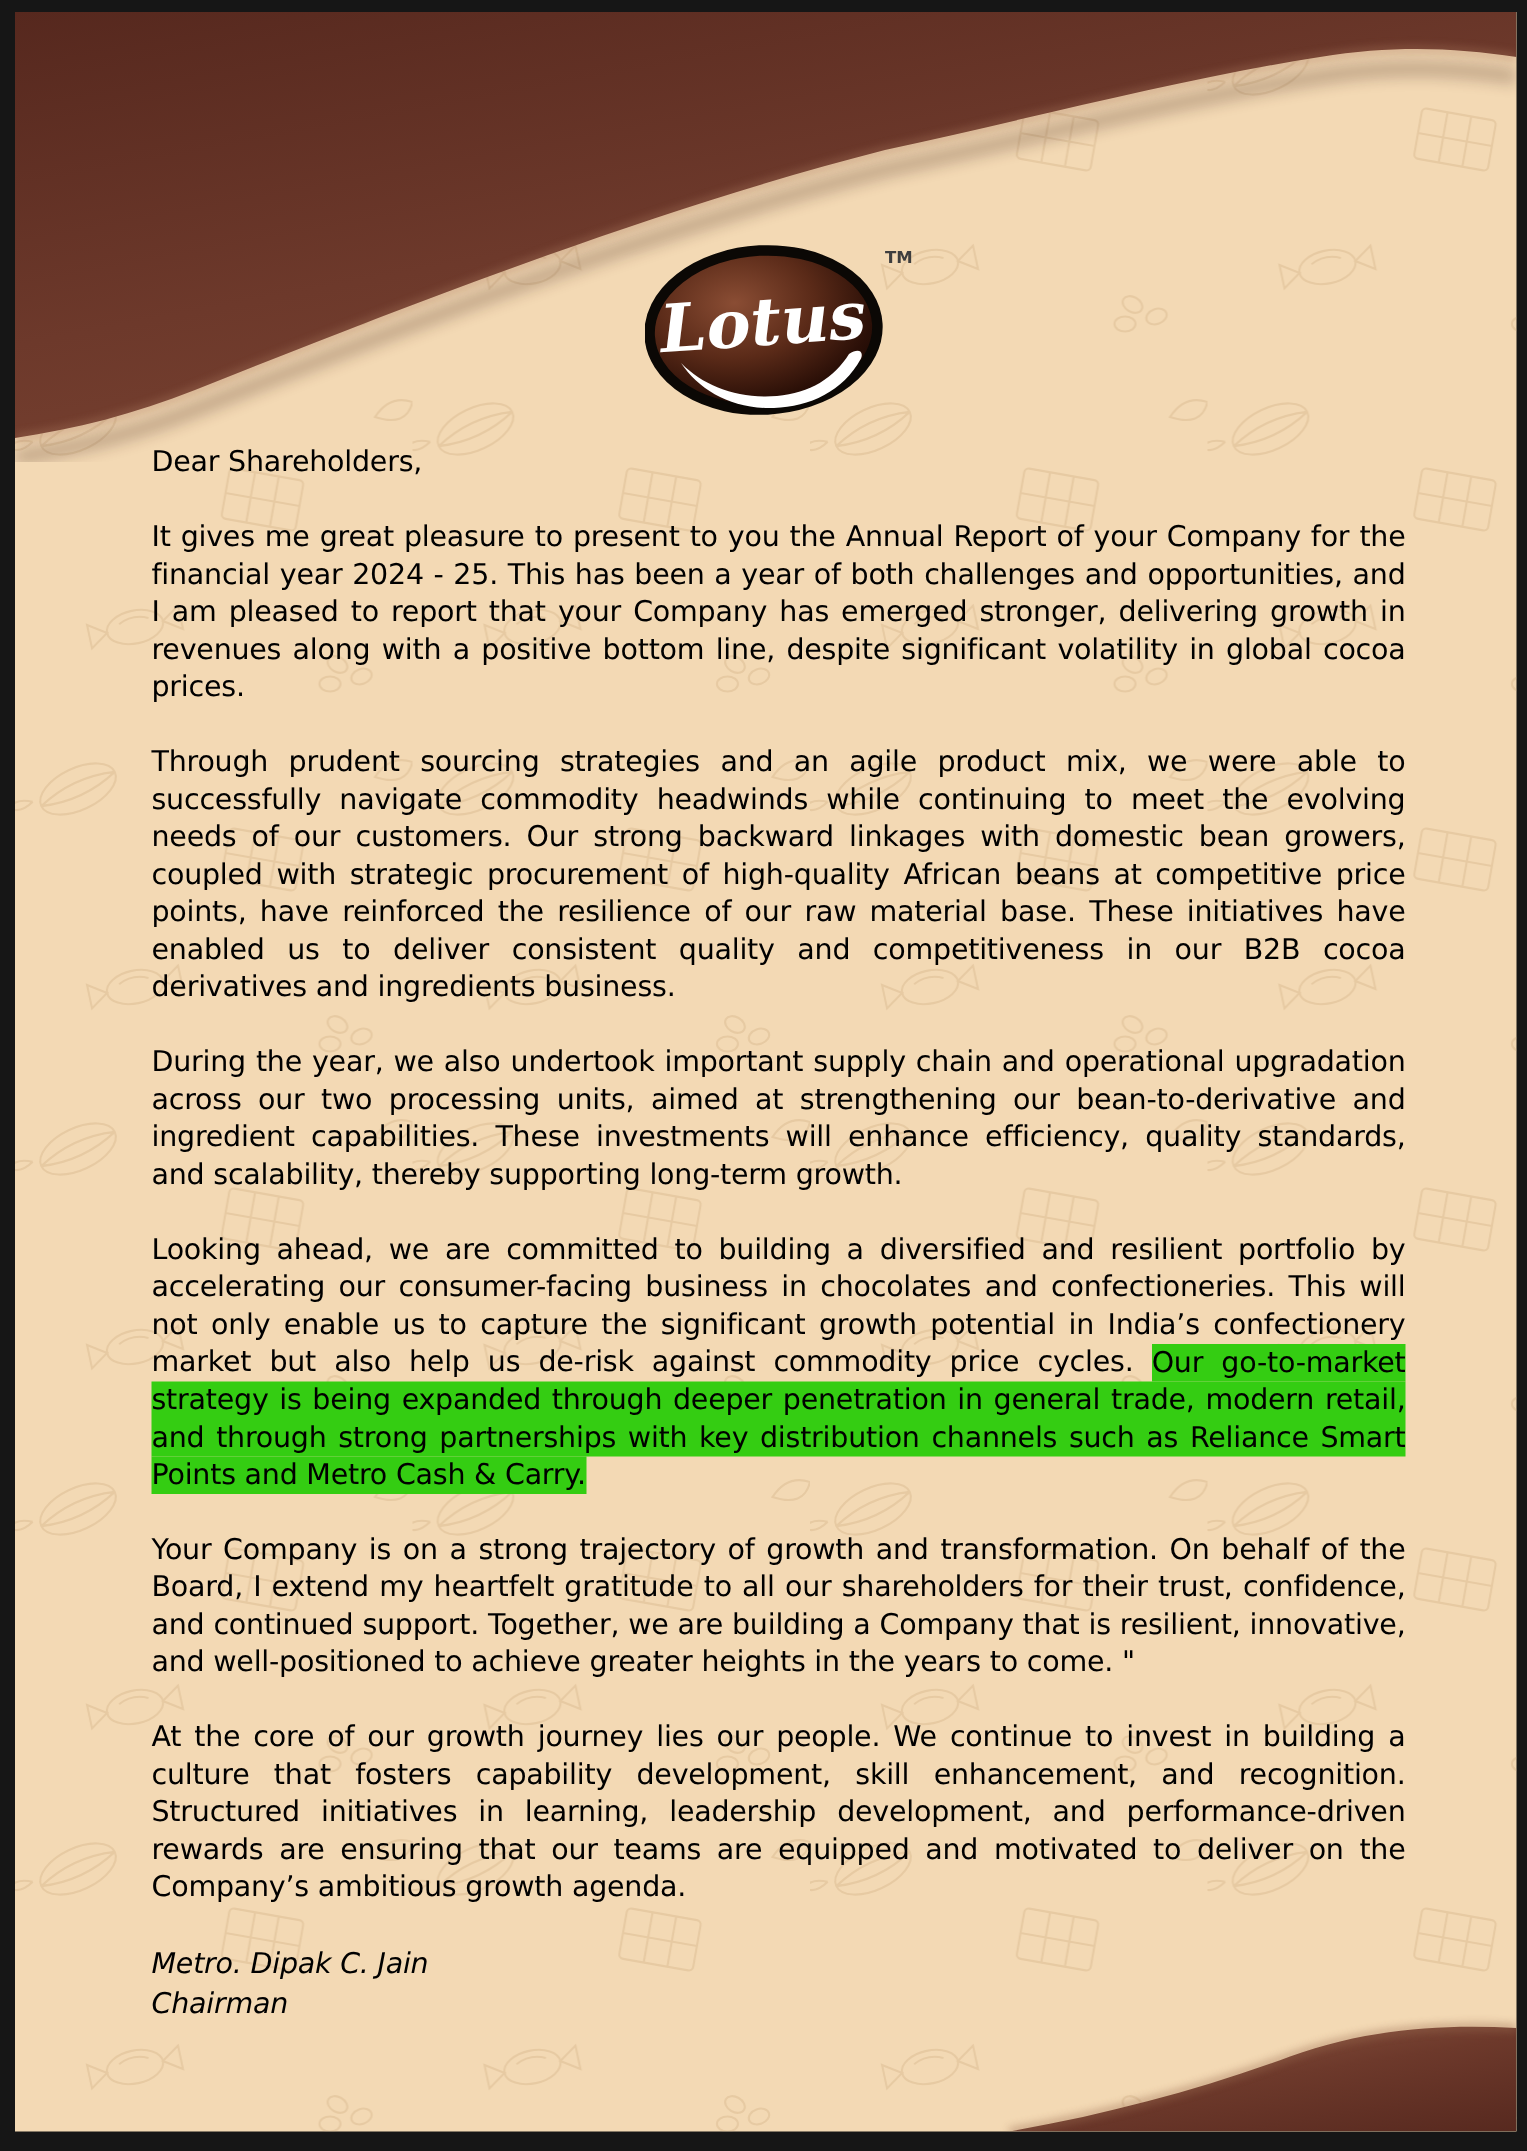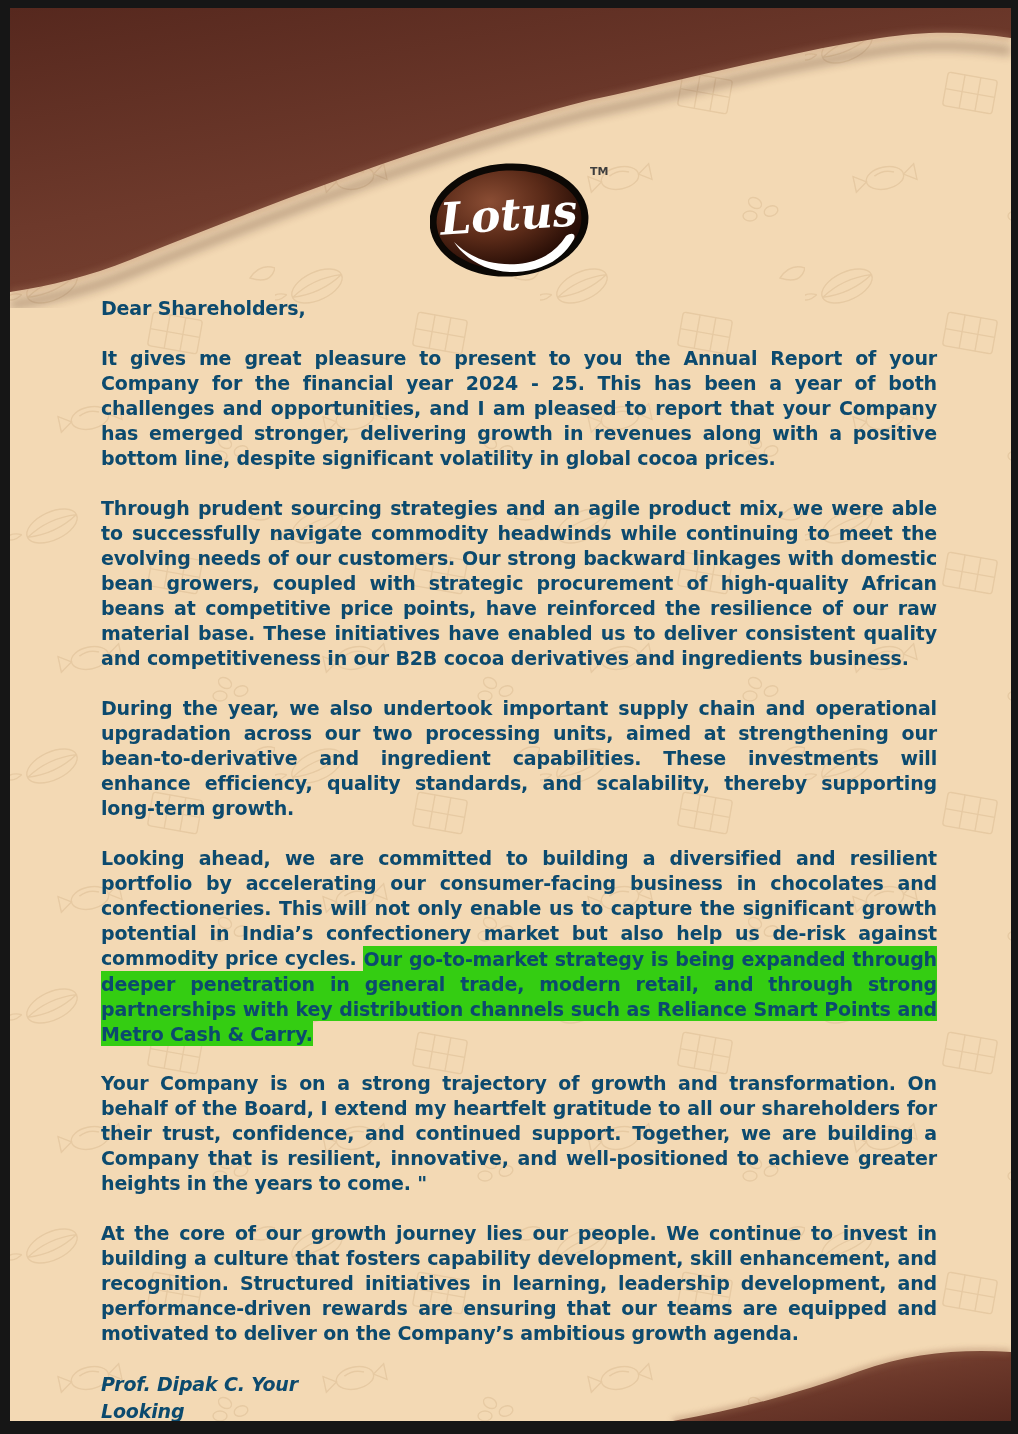--- a/index.html
+++ b/index.html
@@ -19,10 +19,9 @@
   .layer{position:absolute;left:0;top:0;pointer-events:none;}
   .content{
     position:absolute;left:91px;top:288px;width:836px;
-    color:#0c4a6e;
+    color:#000000;
     font-size:19px;line-height:25px;letter-spacing:-0.15px;
     text-align:justify;
-    font-weight:bold;
   }
   .content p{margin:0 0 25px 0;}
   .salutation{text-align:left;}

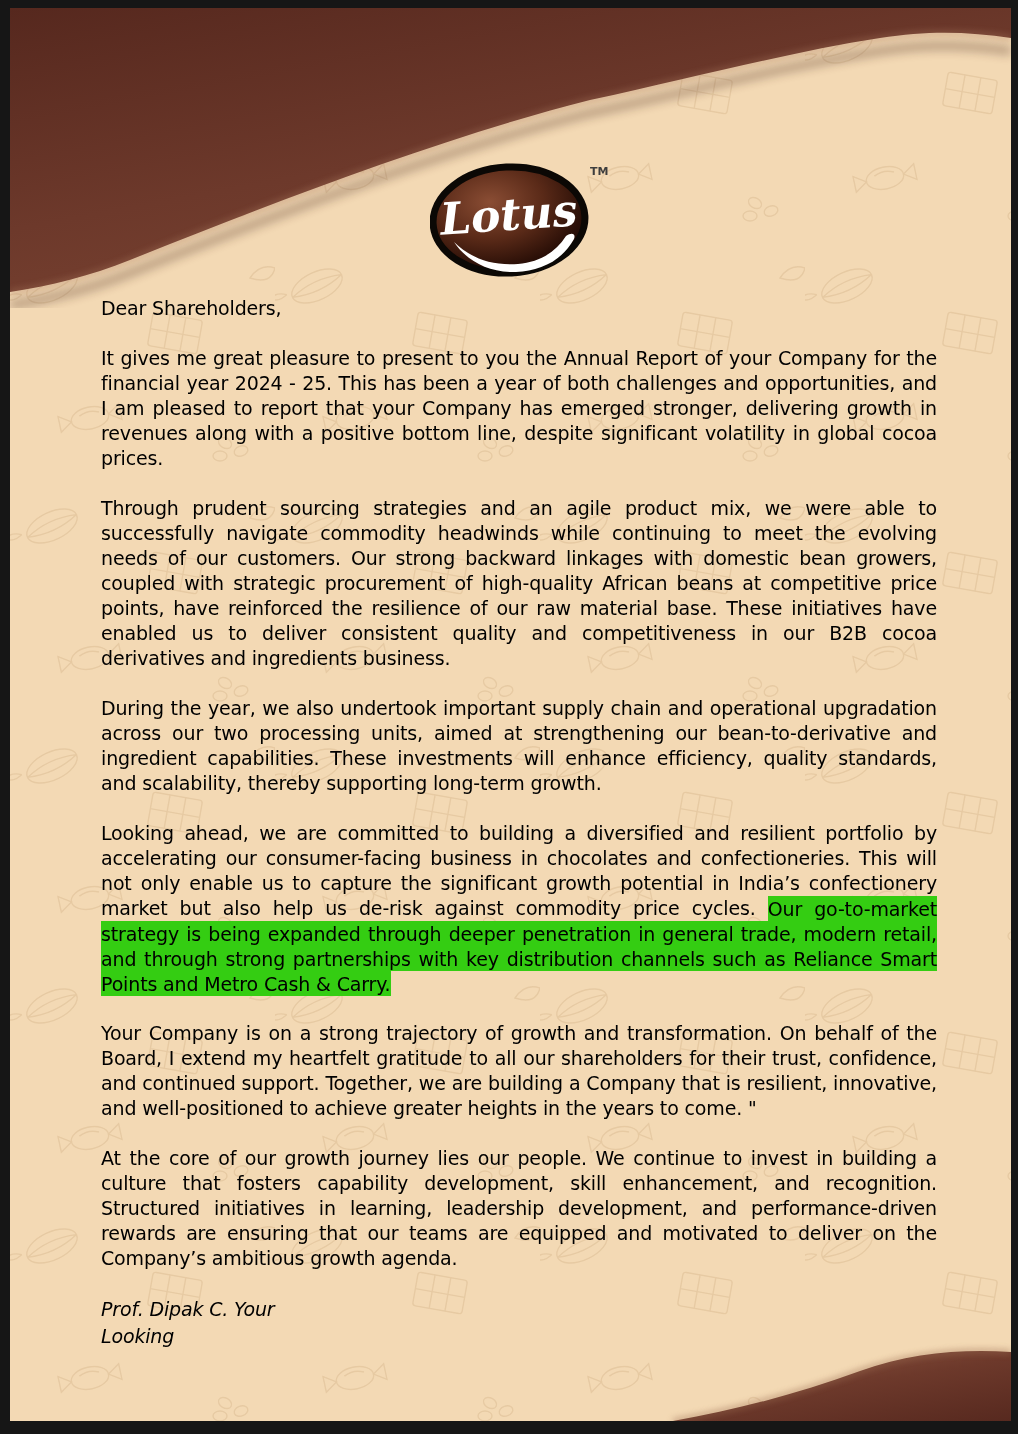--- a/index.html
+++ b/index.html
@@ -147,7 +147,7 @@
       <p>At the core of our growth journey lies our people. We continue to invest in building a culture that fosters capability development, skill enhancement, and recognition. Structured initiatives in learning, leadership development, and performance-driven rewards are ensuring that our teams are equipped and motivated to deliver on the Company’s ambitious growth agenda.</p>
 
       <div class="signature">
-        <div>Prof. Dipak C. Your</div>
+        <div>Metro. Dipak C. Jain</div>
         <div>Looking</div>
       </div>
     </div>

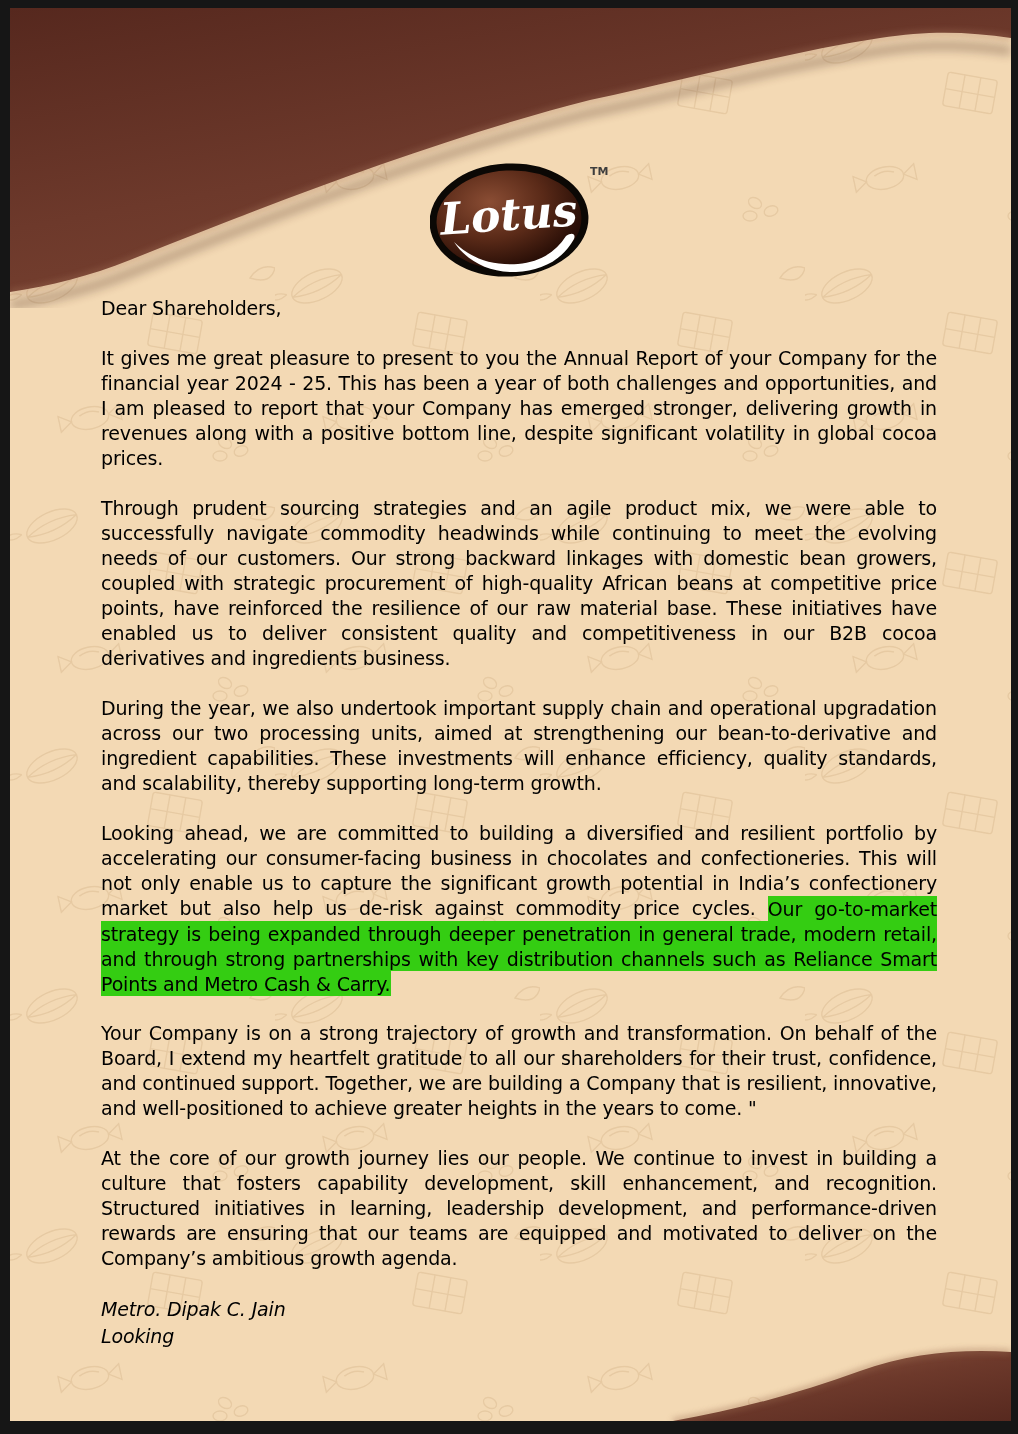--- a/index.html
+++ b/index.html
@@ -148,7 +148,7 @@
 
       <div class="signature">
         <div>Metro. Dipak C. Jain</div>
-        <div>Looking</div>
+        <div>Chairman</div>
       </div>
     </div>
 

